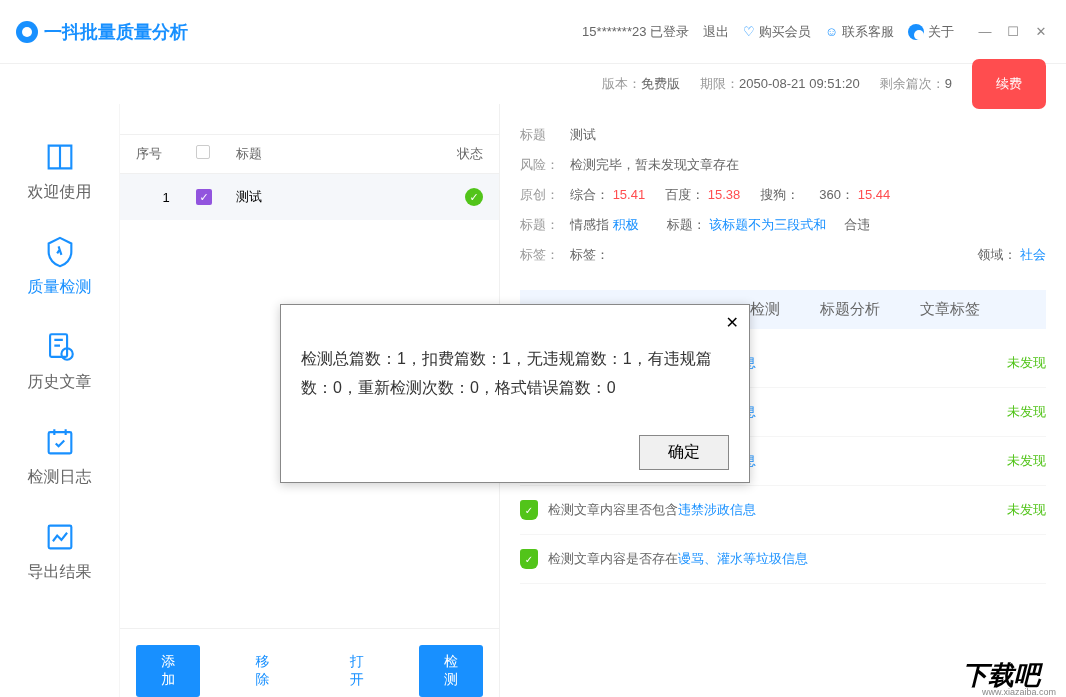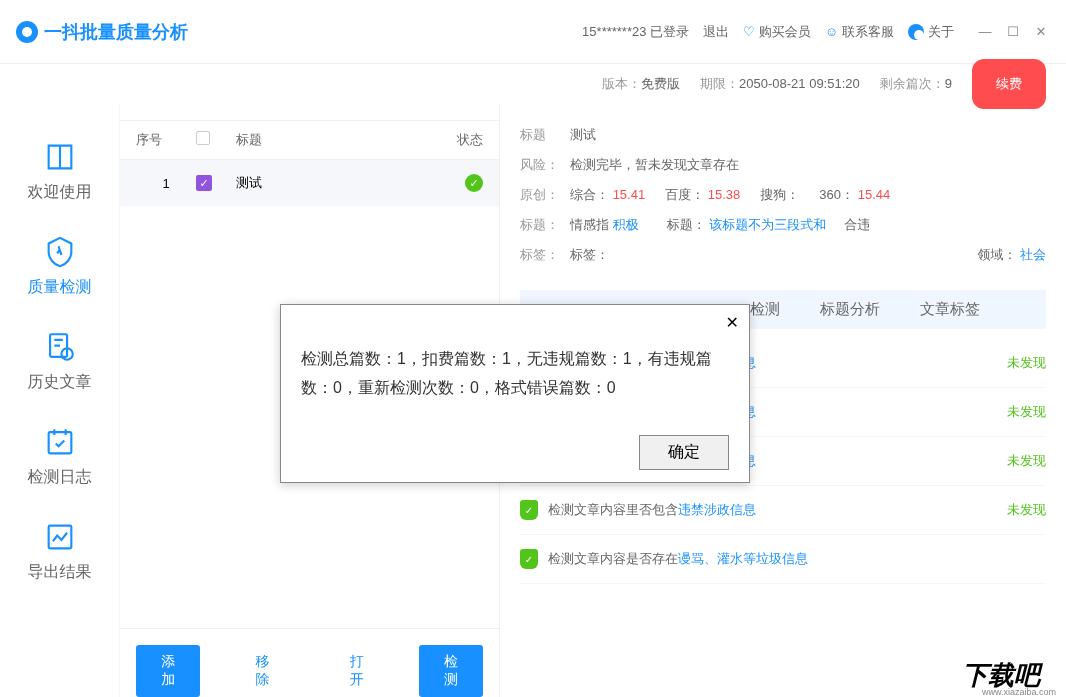--- a/index.html
+++ b/index.html
@@ -18,7 +18,7 @@
 
 .infobar { height: 40px; display: flex; align-items: center; justify-content: flex-end; padding: 0 20px; gap: 20px; font-size: 13px; color: #666; }
 .infobar .lbl { color: #999; }
-.renew-btn { background: #ff4d4f; color: #fff; padding: 16px 24px; border-radius: 12px; cursor: pointer; }
+.renew-btn { background: #ff4d4f; color: #fff; padding: 16px 24px; border-radius: 7px; cursor: pointer; }
 
 .main { display: flex; height: calc(100% - 88px); }
 .sidebar { width: 120px; background: #fff; padding-top: 20px; border-right: 1px solid #f5f5f5; }

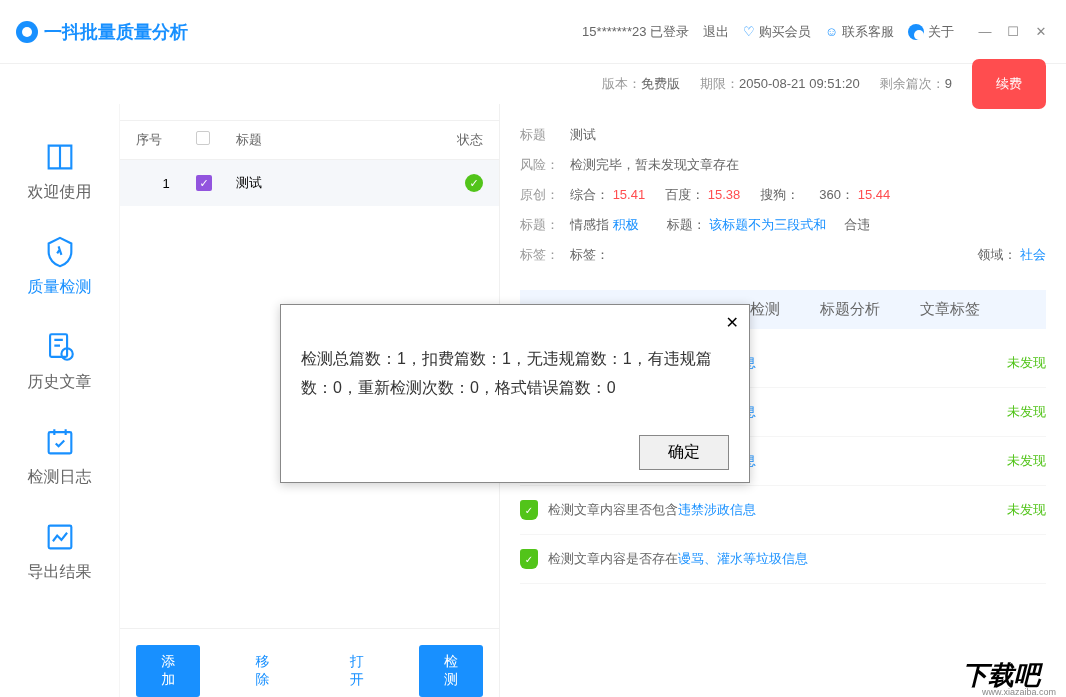--- a/index.html
+++ b/index.html
@@ -29,7 +29,7 @@
 
 .content { flex: 1; display: flex; }
 .left-panel { width: 380px; display: flex; flex-direction: column; border-right: 1px solid #f0f0f0; }
-.table-head { display: flex; padding: 10px 16px; font-size: 13px; color: #666; border-bottom: 1px solid #f0f0f0; border-top: 1px solid #f0f0f0; margin-top: 16px;}
+.table-head { display: flex; padding: 10px 16px; font-size: 13px; color: #666; border-bottom: 1px solid #f0f0f0; border-top: 1px solid #f0f0f0; margin-top: 30px;}
 .th-idx { width: 60px; }
 .th-chk { width: 40px; }
 .th-title { flex: 1; }

